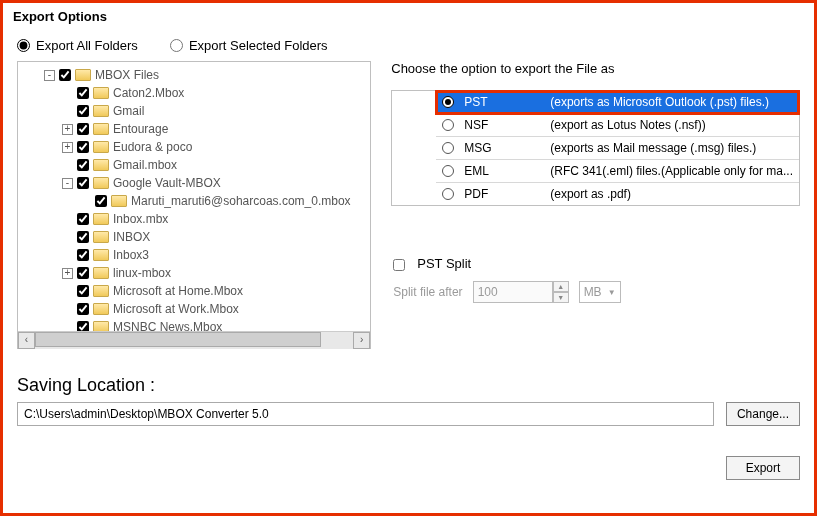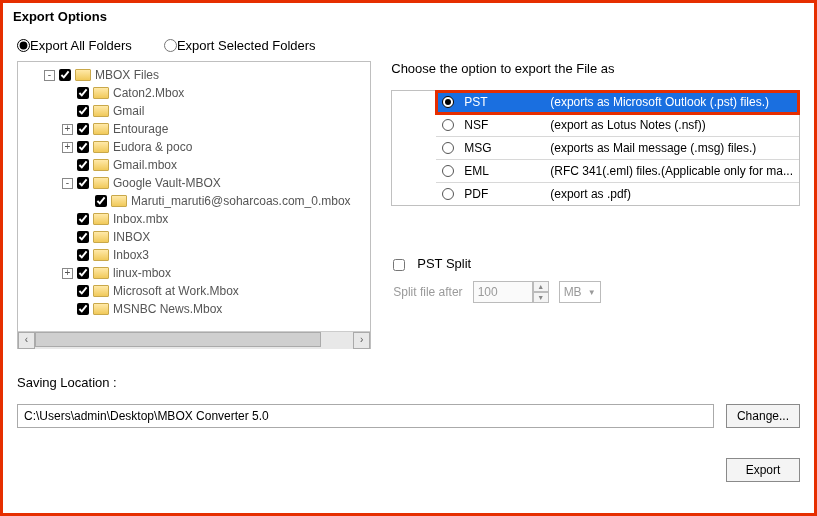--- a/index.html
+++ b/index.html
@@ -7,7 +7,7 @@
 .titlebar { padding: 6px 10px; font-size: 13px; font-weight: bold; }
 .content { padding: 8px 14px 14px; }
 .top-radios { display: flex; gap: 32px; align-items: center; margin-bottom: 8px; }
-.top-radios label { display: flex; align-items: center; font-size: 13px; cursor: pointer; }
+.top-radios label { display: flex; align-items: center; gap: 6px; font-size: 13px; cursor: pointer; }
 .columns { display: flex; gap: 20px; }
 .left { width: 380px; }
 .right { flex: 1; }

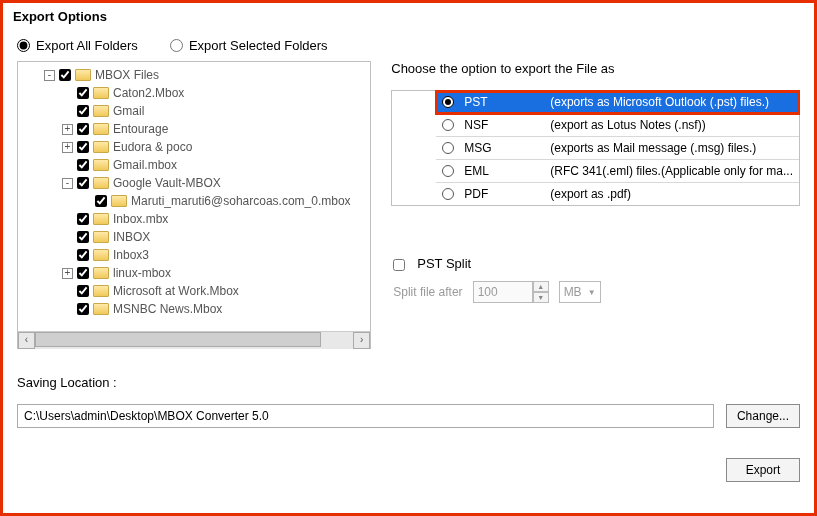--- a/index.html
+++ b/index.html
@@ -158,6 +158,13 @@
               <span class="sp" style="width: 15px;"></span>
               <input type="checkbox" class="chk" checked="" style="">
               <span class="folder"></span>
+              <span>Microsoft at Home.Mbox</span>
+            </div>
+            <div class="tree-row">
+              <span class="sp" style="width: 42px;"></span>
+              <span class="sp" style="width: 15px;"></span>
+              <input type="checkbox" class="chk" checked="" style="">
+              <span class="folder"></span>
               <span>Microsoft at Work.Mbox</span>
             </div>
             <div class="tree-row">

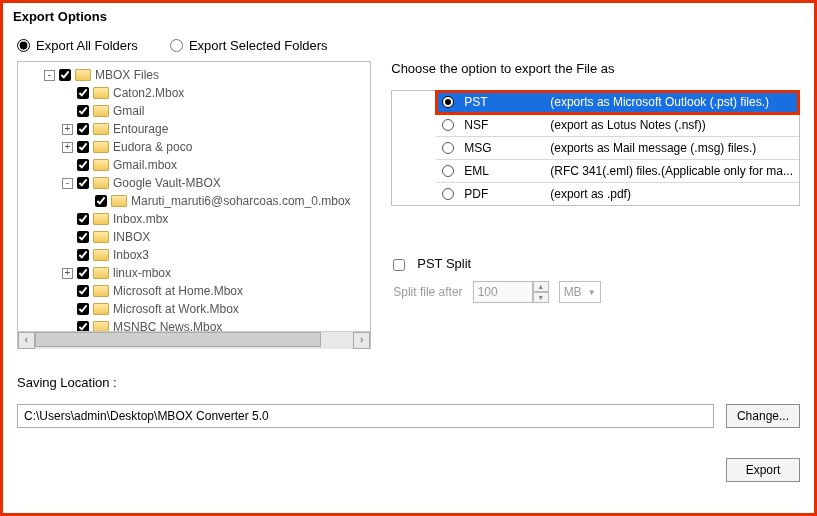--- a/index.html
+++ b/index.html
@@ -36,7 +36,7 @@
 .pst-split .row1 { display: flex; align-items: flex-end; gap: 8px; margin-bottom: 10px; }
 .pst-split .row2 { display: flex; align-items: center; gap: 10px; color: #9a9a9a; font-size: 12px; }
 .spinner { display: flex; }
-.spinner input { width: 60px; height: 22px; font-size: 12px; padding: 0 4px; border: 1px solid #bbb; color: #9a9a9a; }
+.spinner input { width: 80px; height: 22px; font-size: 12px; padding: 0 4px; border: 1px solid #bbb; color: #9a9a9a; }
 .spinner .arrows { width: 16px; display: flex; flex-direction: column; }
 .spinner .arrows div { flex: 1; border: 1px solid #bbb; font-size: 7px; text-align: center; line-height: 9px; color: #888; background: #f4f4f4; cursor: pointer; }
 .unit-dd { border: 1px solid #bbb; height: 22px; display: flex; align-items: center; padding: 0 4px; gap: 6px; color: #9a9a9a; font-size: 12px; }

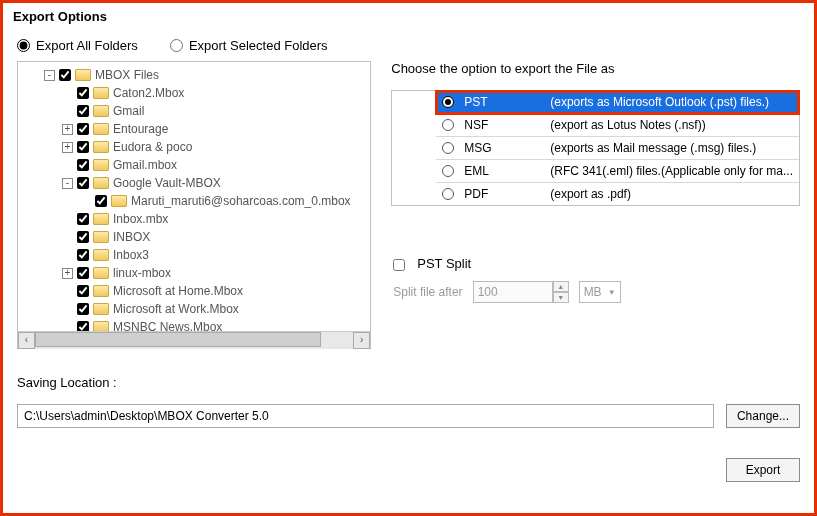--- a/index.html
+++ b/index.html
@@ -42,7 +42,7 @@
 .unit-dd { border: 1px solid #bbb; height: 22px; display: flex; align-items: center; padding: 0 4px; gap: 6px; color: #9a9a9a; font-size: 12px; }
 .unit-dd .arw { font-size: 8px; }
 .save-area { margin-top: 26px; }
-.save-label { font-size: 13px; margin-bottom: 14px; }
+.save-label { font-size: 18px; margin-bottom: 6px; }
 .save-row { display: flex; gap: 12px; align-items: center; }
 .save-row input { flex: 1; height: 24px; border: 1px solid #aaa; font-size: 12px; padding: 0 6px; }
 .btn { min-width: 74px; height: 24px; border: 1px solid #8a8a8a; background: #f4f4f4; font-size: 12px; padding: 0 10px; cursor: pointer; }

